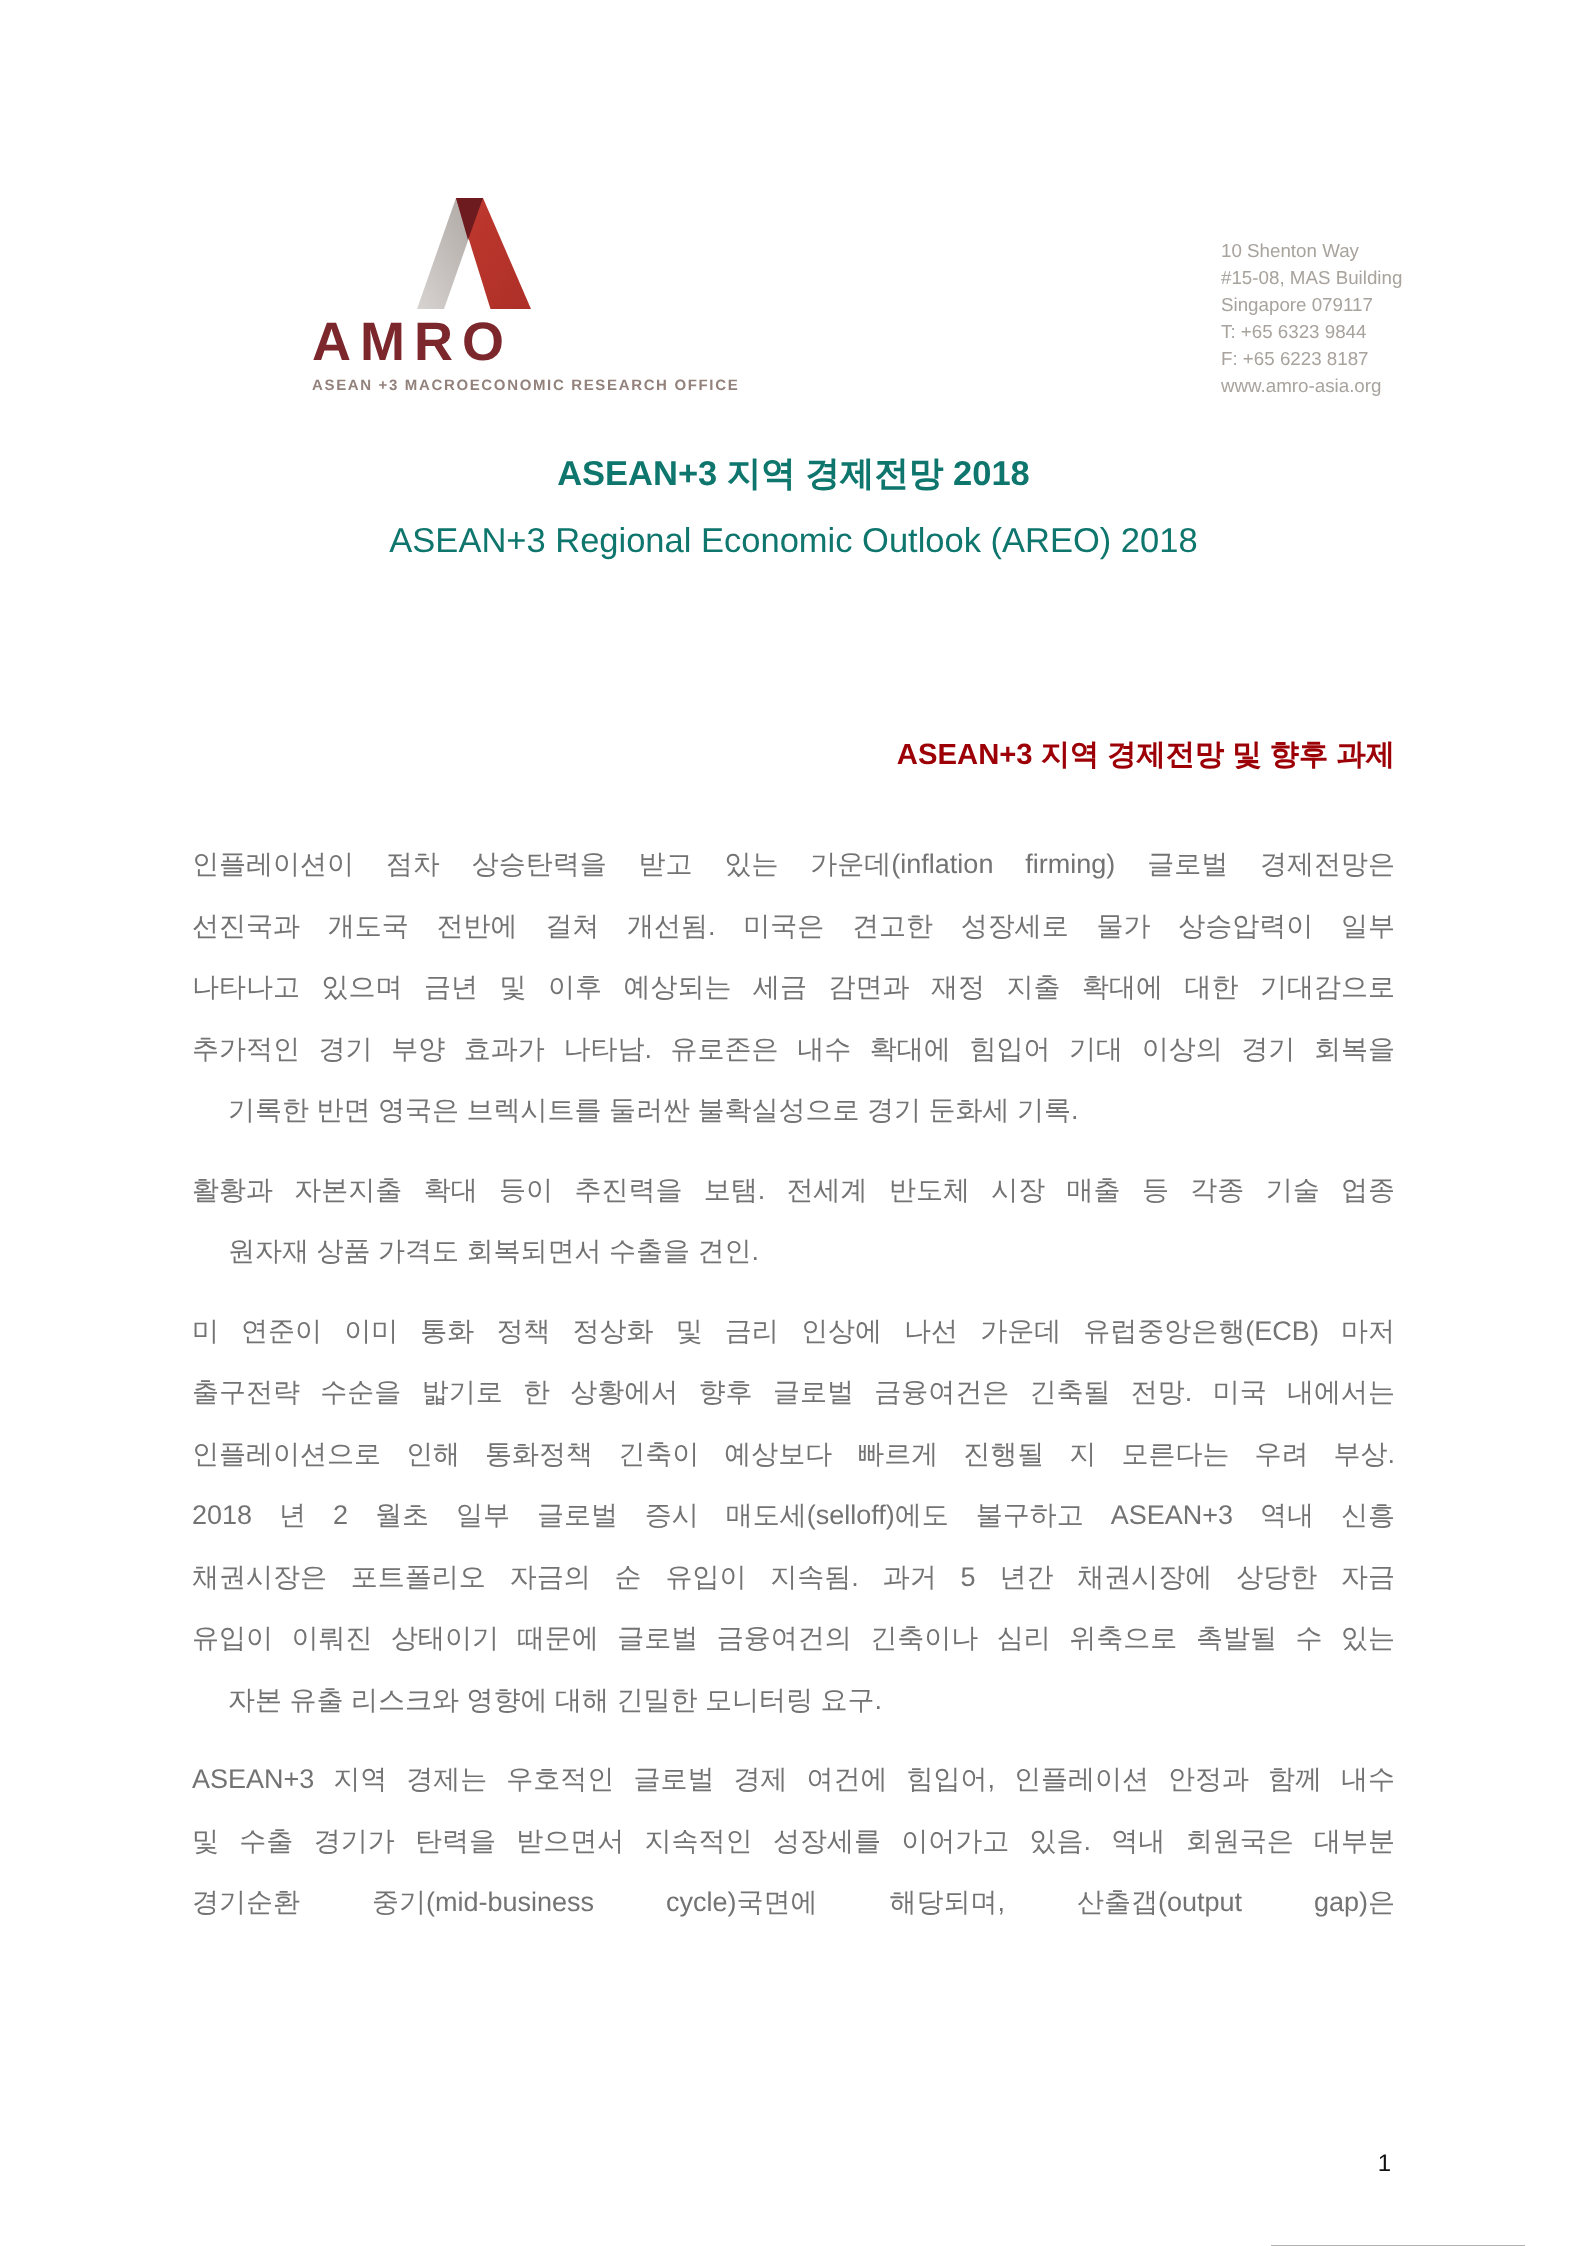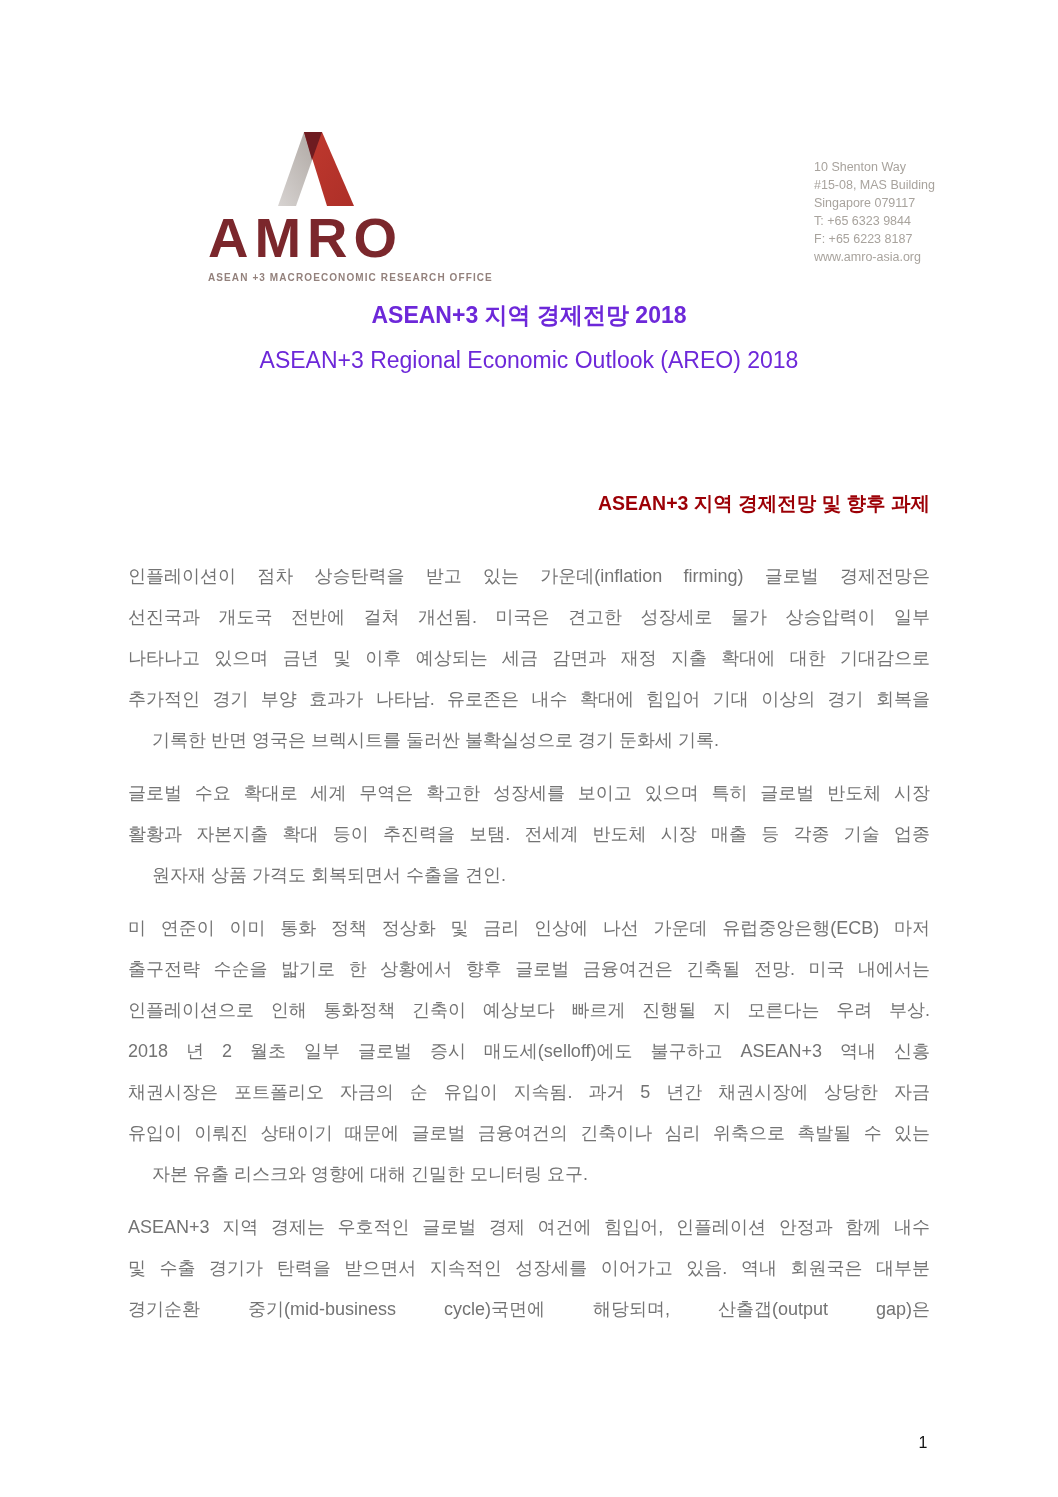--- a/index.html
+++ b/index.html
@@ -13,7 +13,7 @@
   .logo{position:absolute;left:208px;top:126px;width:240px;}
   .logo-mark{display:block;margin-left:48px;width:120px;height:86px;}
   .logo-word{
-    font-size:56px;font-weight:bold;color:#7b272c;letter-spacing:6px;
+    font-size:36px;font-weight:bold;color:#7b272c;letter-spacing:6px;
     line-height:1;margin-top:-2px;
   }
   .logo-sub{

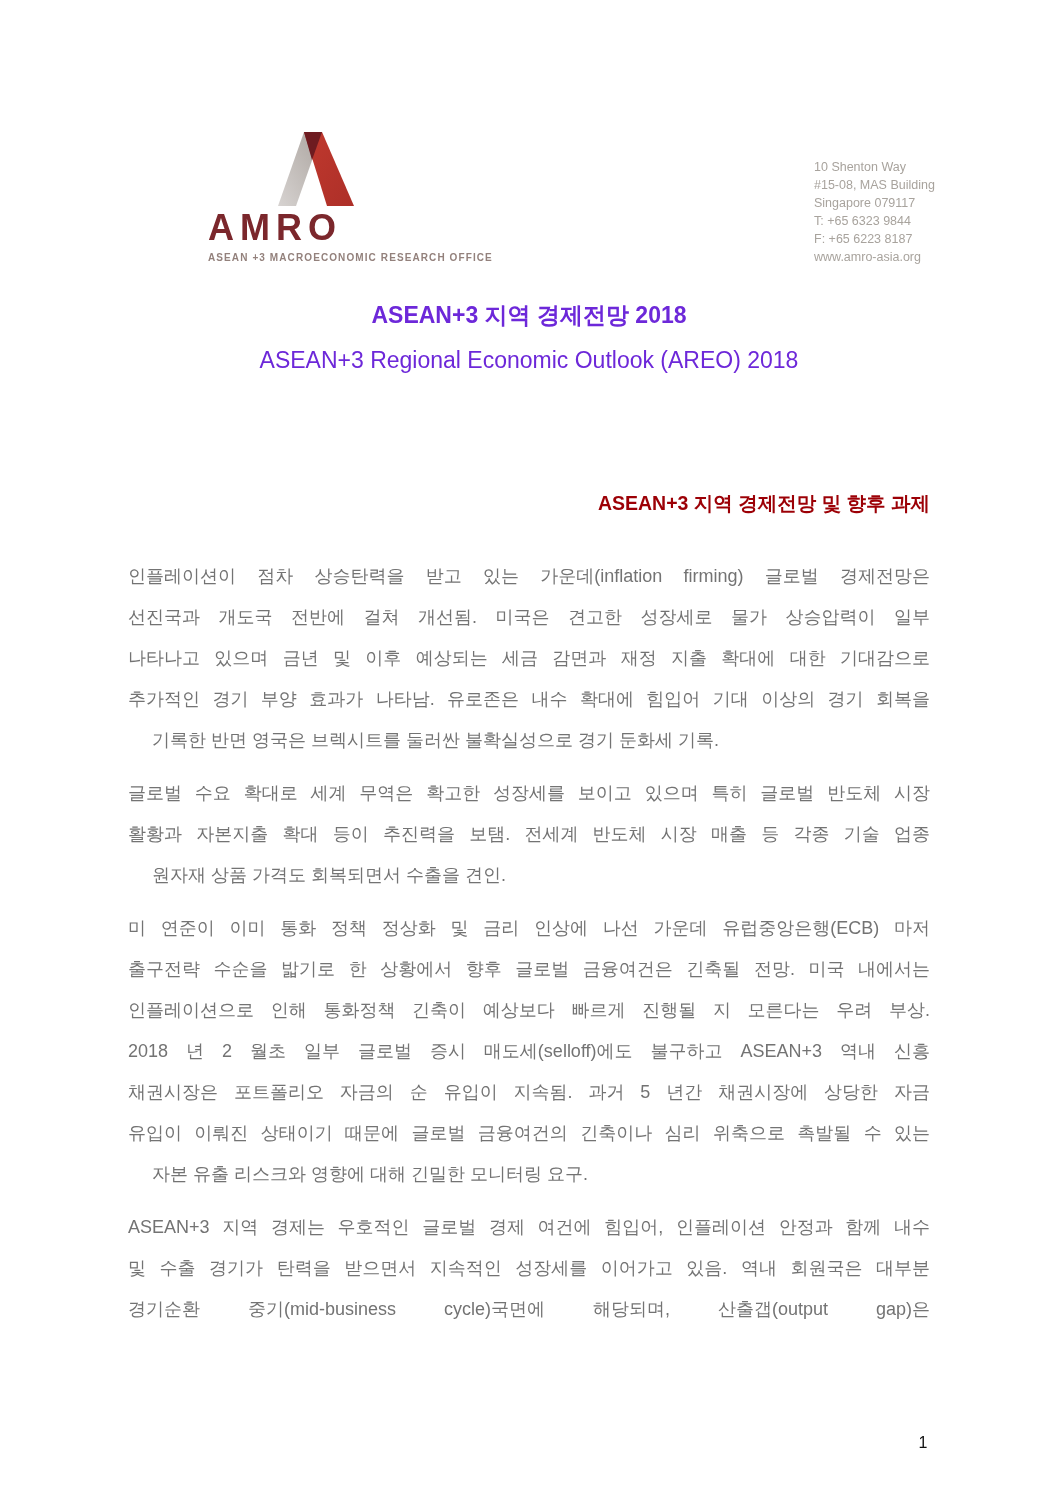--- a/index.html
+++ b/index.html
@@ -25,7 +25,7 @@
     font-size:12.5px;line-height:18px;color:#a8a39d;
   }
   
-  .titles{position:absolute;left:0;top:293px;width:1058px;text-align:center;color:#6d28d9;}
+  .titles{position:absolute;left:0;top:293px;width:1058px;text-align:center;color:#0f766e;}
   .title-l1{font-size:23px;font-weight:bold;line-height:45px;}
   .title-l2{font-size:23px;font-weight:normal;line-height:45px;}
   .title-l3{font-size:19px;font-weight:bold;line-height:45px;}

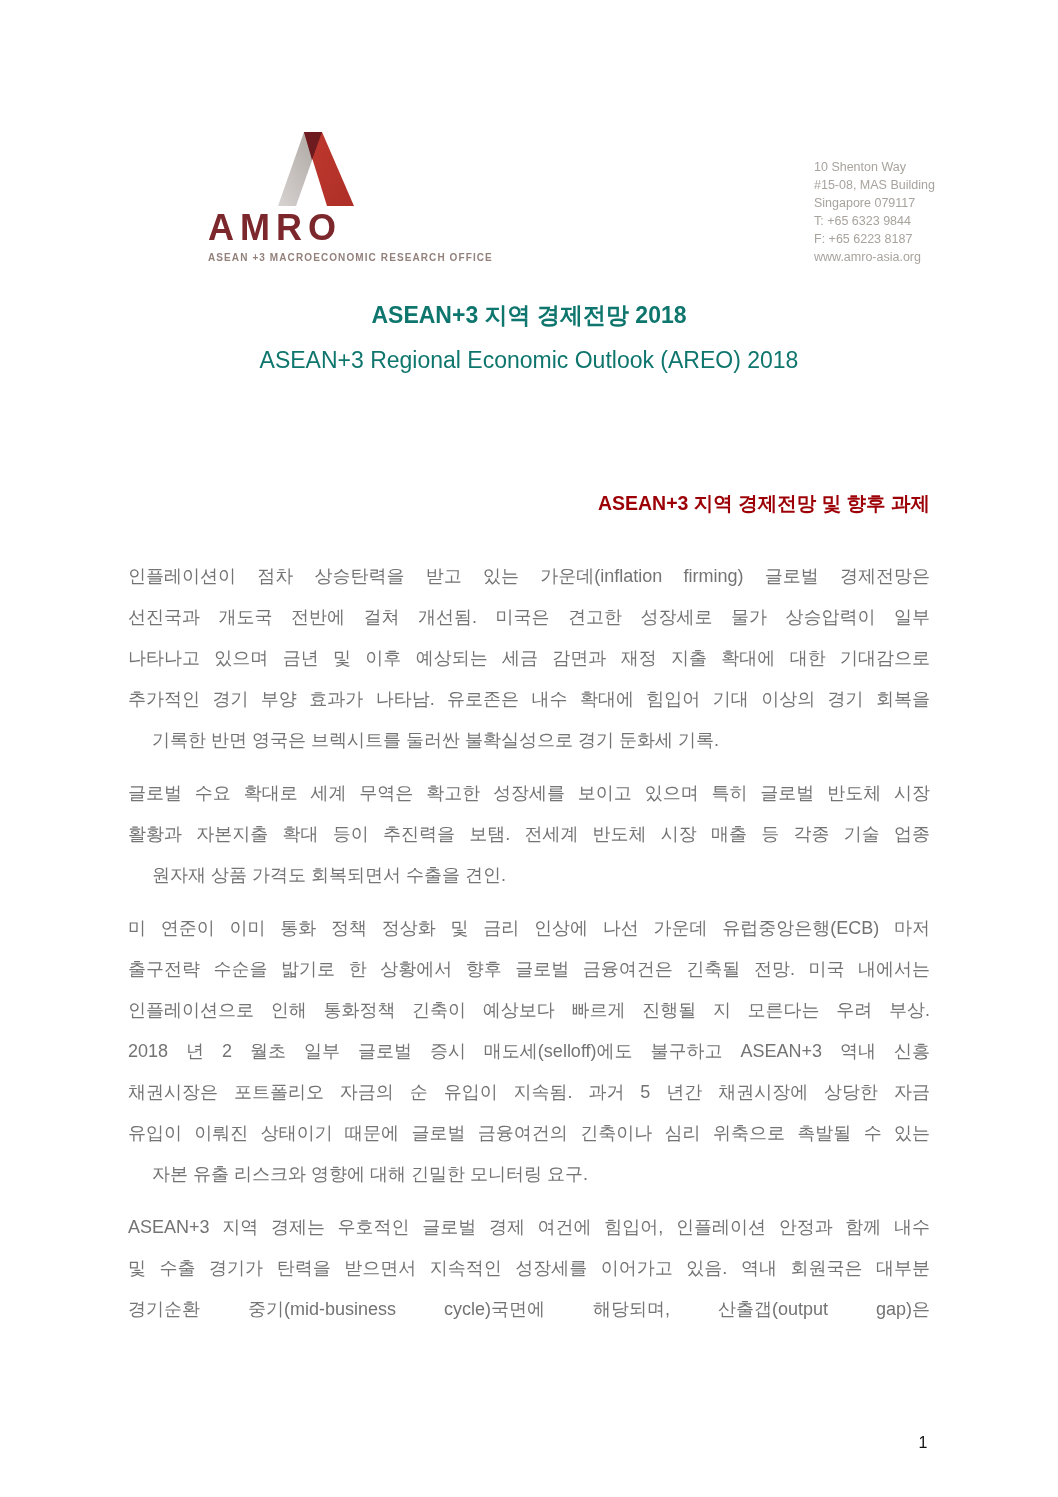--- a/index.html
+++ b/index.html
@@ -100,7 +100,6 @@
     </div>
 
     <div class="para">
-      <div class="line">글로벌 수요 확대로 세계 무역은 확고한 성장세를 보이고 있으며 특히 글로벌 반도체 시장</div>
       <div class="line">활황과 자본지출 확대 등이 추진력을 보탬. 전세계 반도체 시장 매출 등 각종 기술 업종</div>
       <div class="line end">원자재 상품 가격도 회복되면서 수출을 견인.</div>
     </div>

